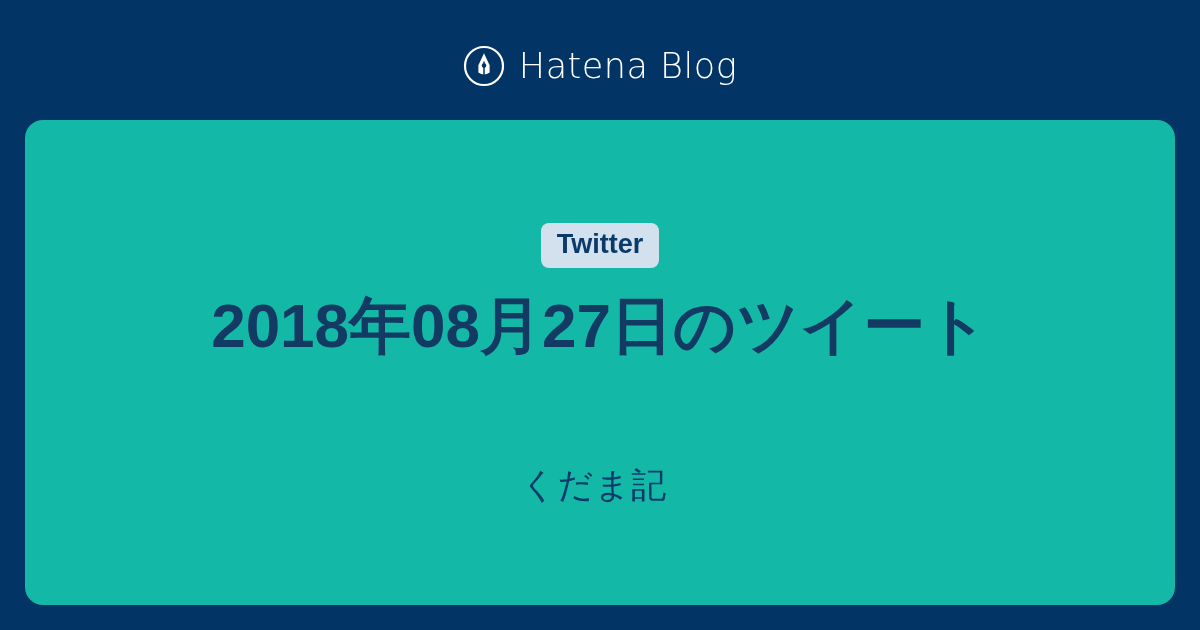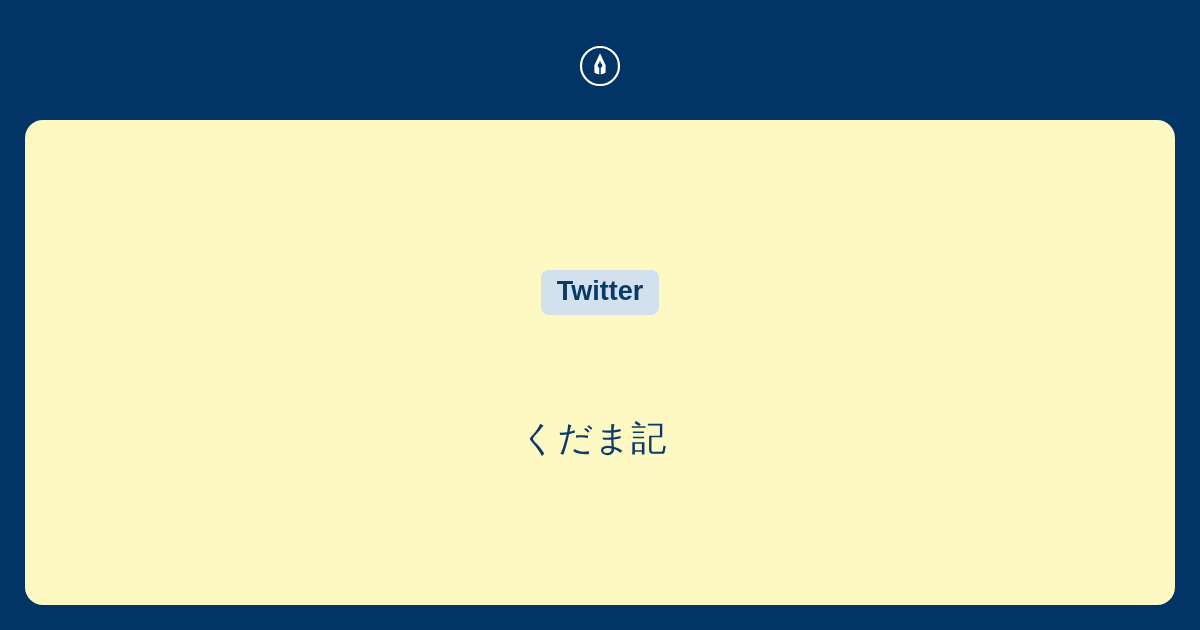--- a/index.html
+++ b/index.html
@@ -131,6 +131,7 @@
         <circle cx="21" cy="20.6" r="2.3" fill="#023465"></circle>
       </svg>
     </span>
+    <span class="brand-name">Hatena Blog</span>
   </div>
 
   <div class="card">

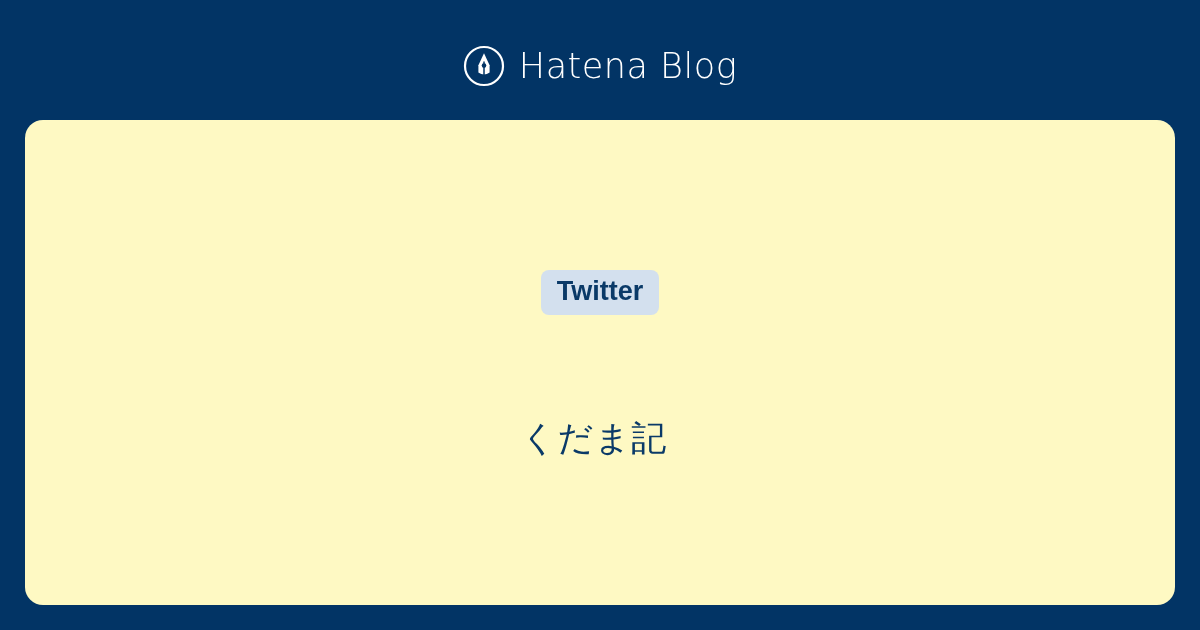--- a/index.html
+++ b/index.html
@@ -57,7 +57,7 @@
     top: 120px;
     width: 1150px;
     height: 485px;
-    background: #fef9c3;
+    background: #14b8a6;
     border-radius: 18px;
     box-sizing: border-box;
     display: flex;

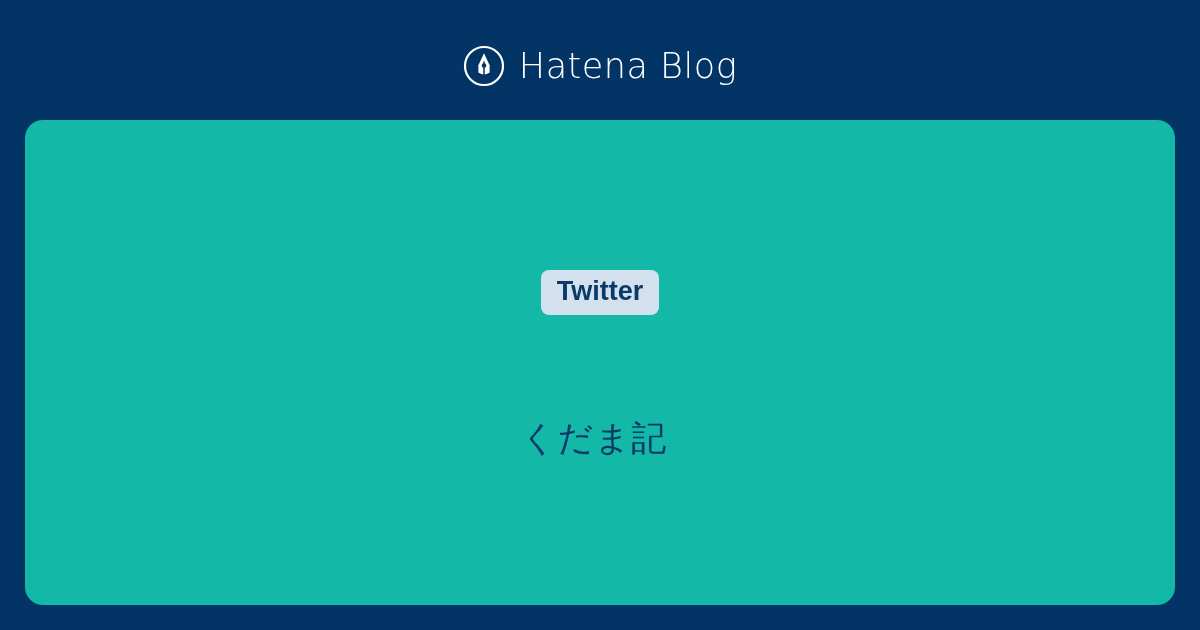--- a/index.html
+++ b/index.html
@@ -141,6 +141,7 @@
         <span class="badge">Twitter</span>
       </div>
 
+      <h1 class="entry-title">2018年08月27日のツイート</h1>
 
       <div class="blog-name">くだま記</div>
 

